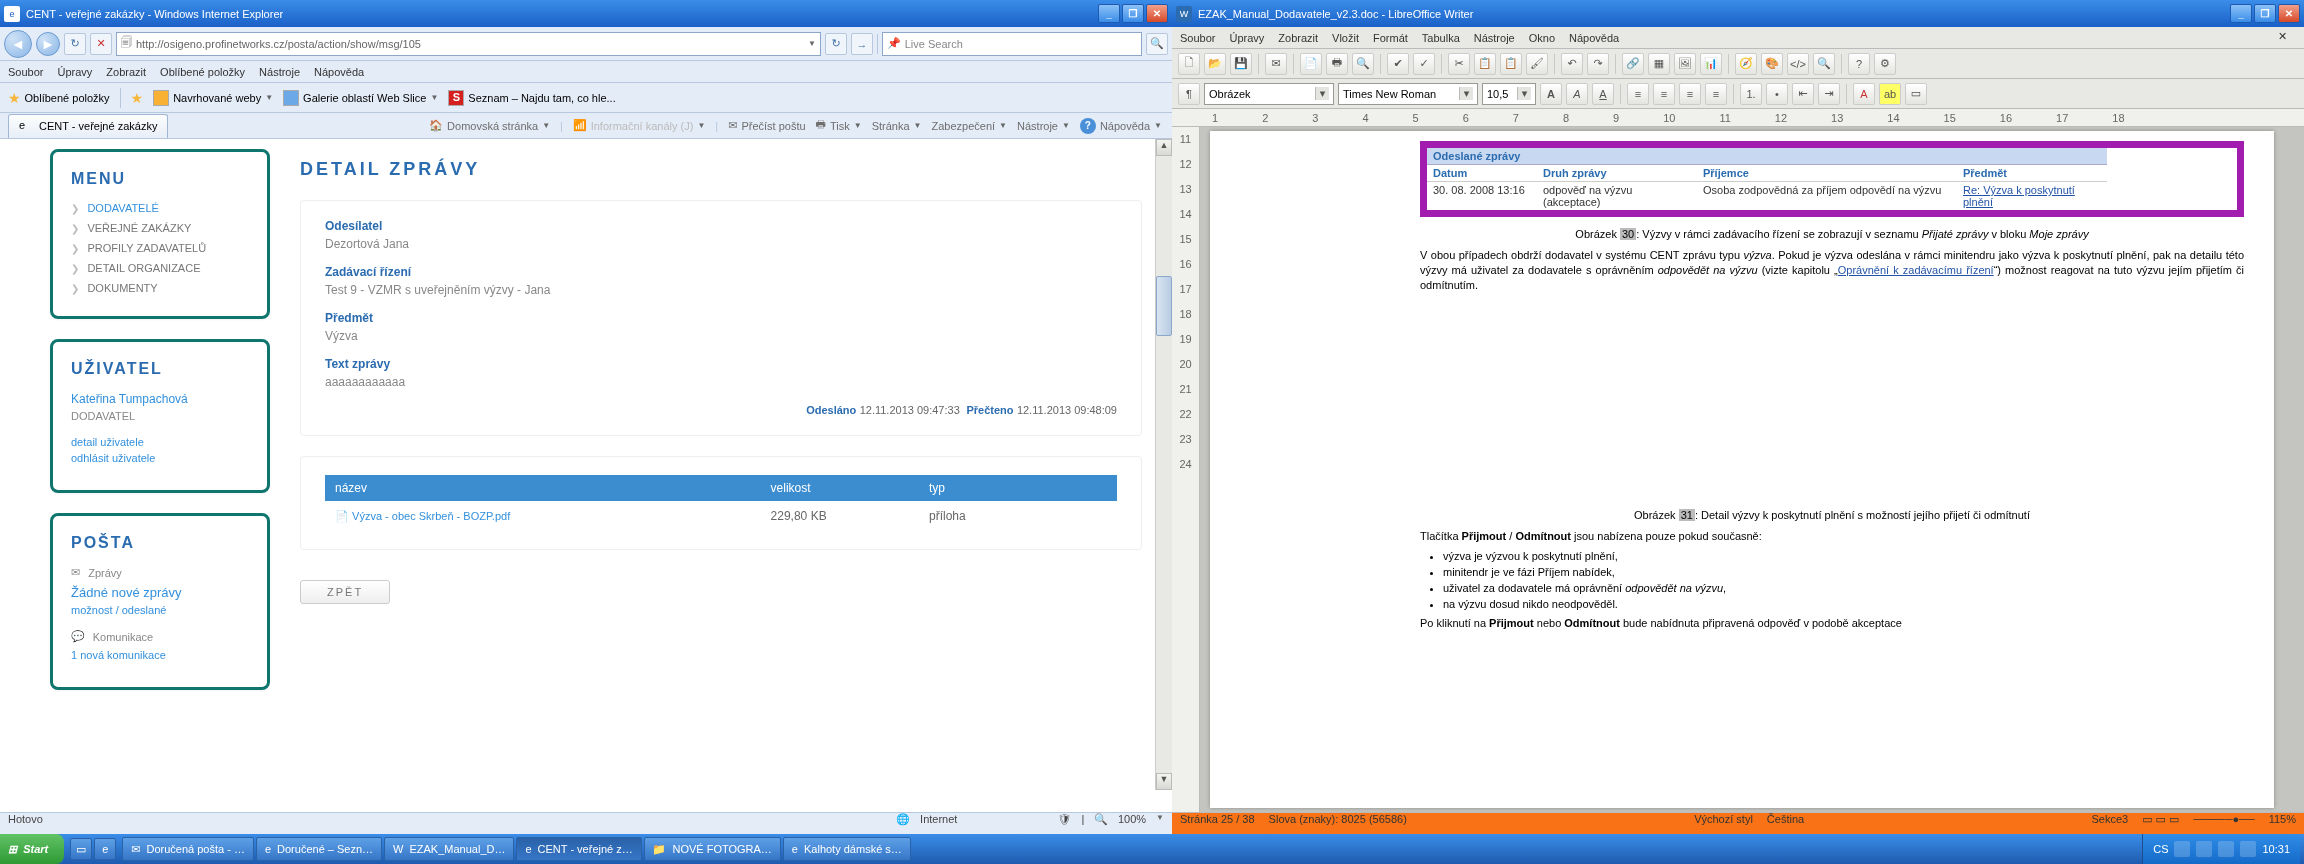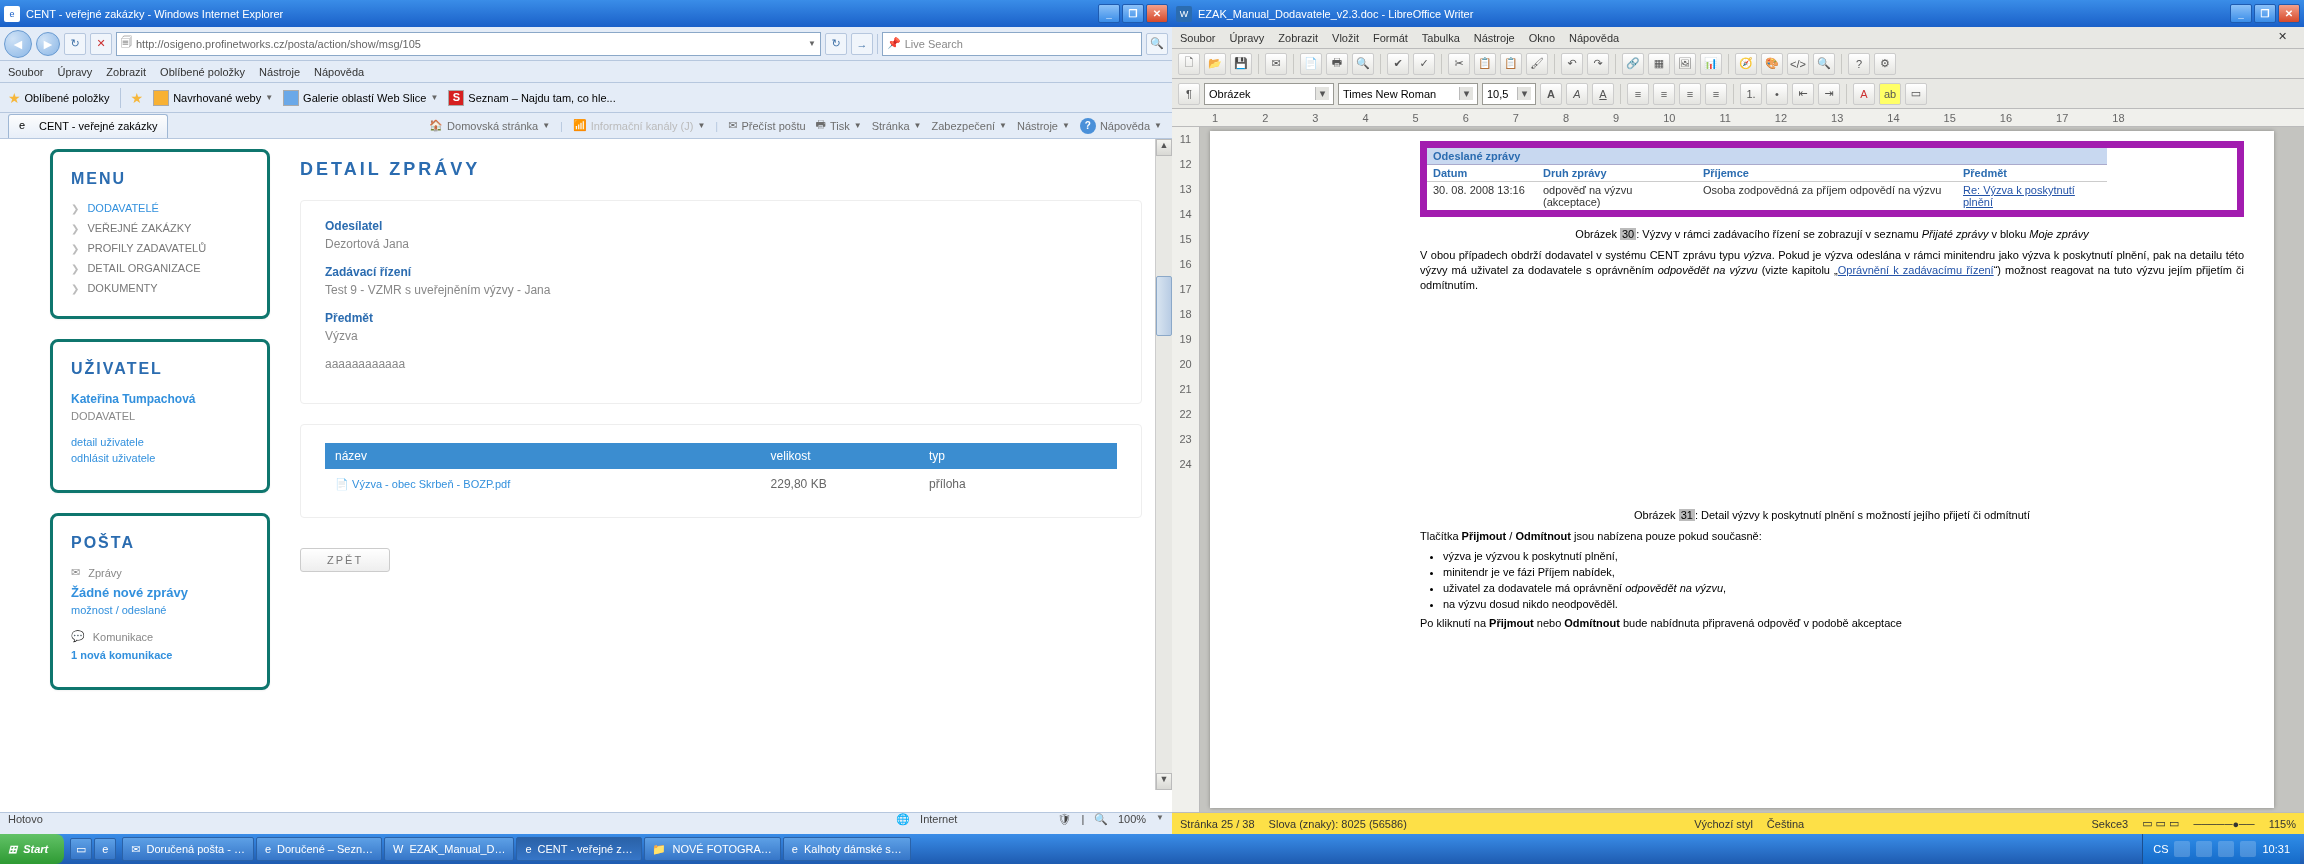--- a/index.html
+++ b/index.html
@@ -278,6 +278,7 @@
           <div class="val">Test 9 - VZMR s uveřejněním výzvy - Jana</div>
           <div class="lbl">Předmět</div>
           <div class="val">Výzva</div>
+          <div class="lbl">Text zprávy</div>
           <div class="val">aaaaaaaaaaaa</div>
         </div>
         <div class="block">

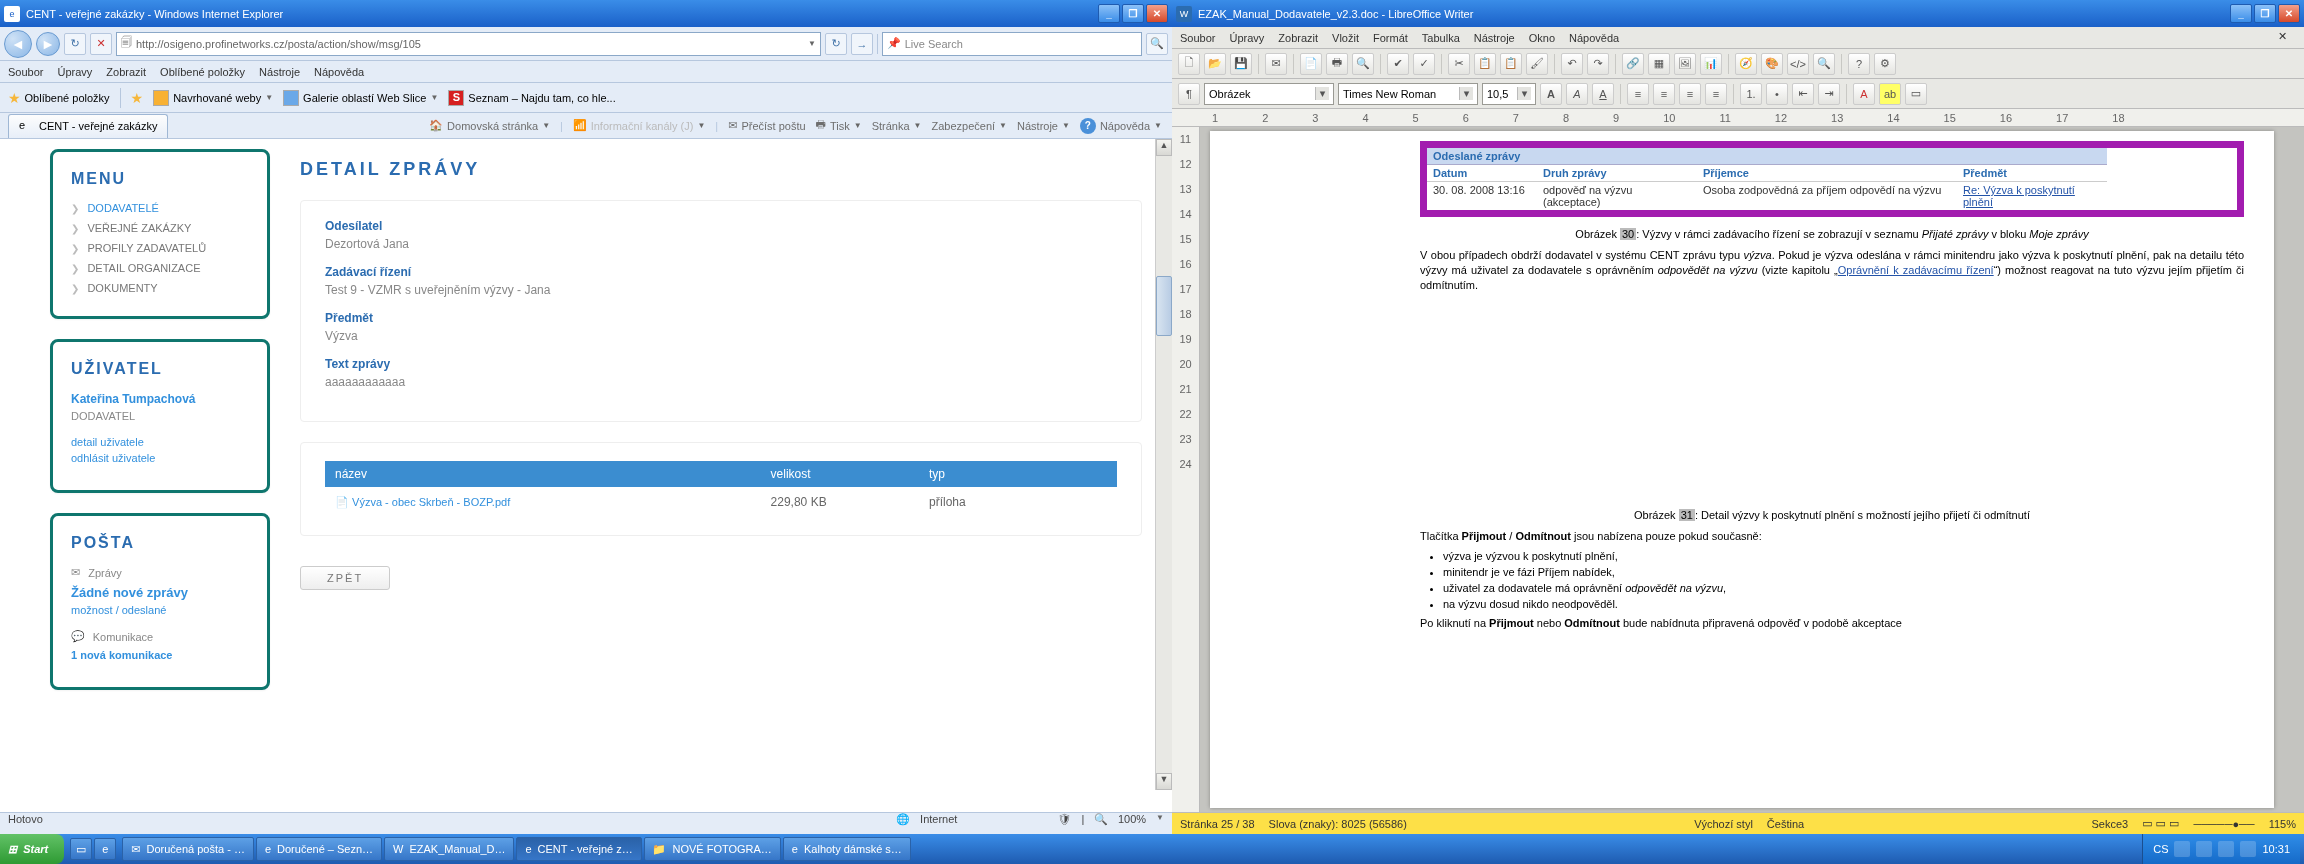--- a/index.html
+++ b/index.html
@@ -45,7 +45,7 @@
 .menu-list li{display:flex;align-items:center;gap:8px;color:#777;font-size:11px}
 .menu-list li.act{color:#3290dd}
 .menu-list .ar{color:#bbb;font-size:10px}
-.card .usrname{color:#3290dd;font-weight:bold;font-size:12px;margin-bottom:4px}
+.card .usrname{color:#3290dd;font-weight:normal;font-size:12px;margin-bottom:4px}
 .card .role{color:#888;font-size:11px;margin-bottom:14px}
 .card .lnk{color:#3290dd;display:block;margin-bottom:4px}
 .posta-line{display:flex;align-items:center;gap:8px;color:#888;margin-bottom:6px}

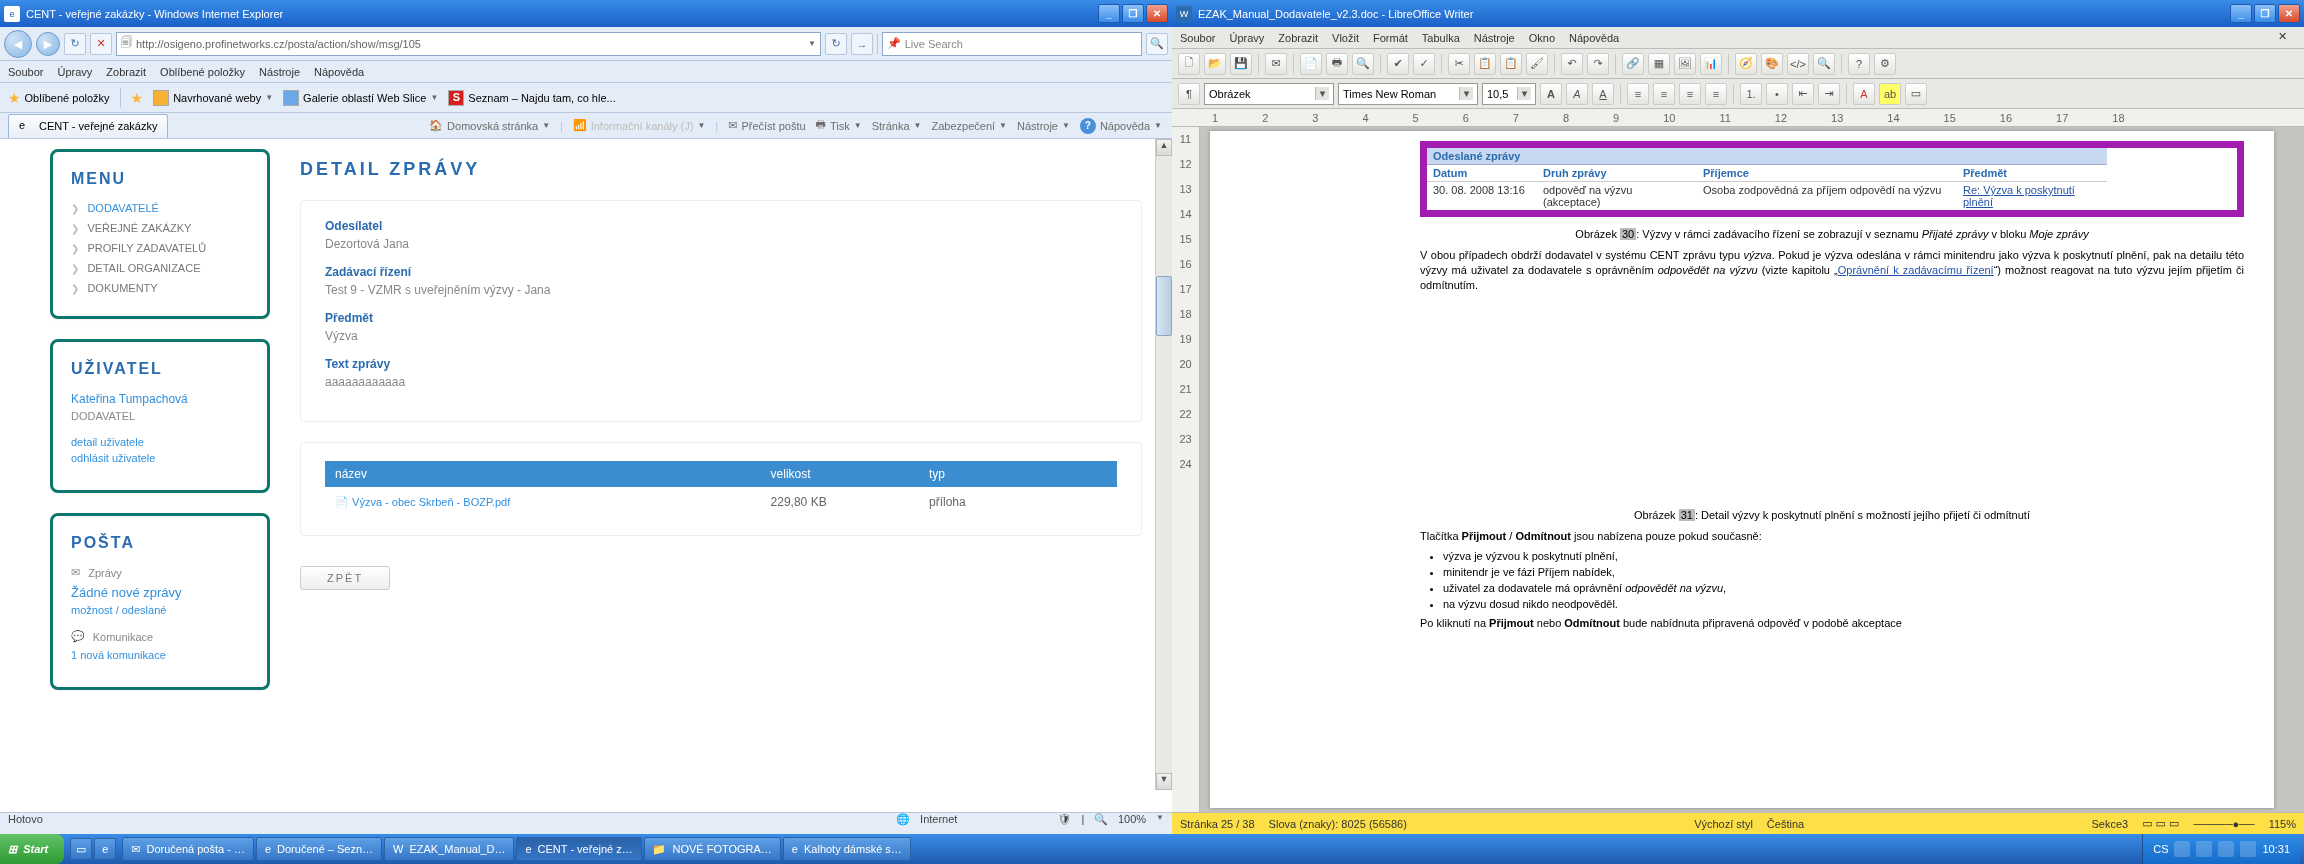--- a/index.html
+++ b/index.html
@@ -280,6 +280,10 @@
           <div class="val">Výzva</div>
           <div class="lbl">Text zprávy</div>
           <div class="val">aaaaaaaaaaaa</div>
+          <div class="ts">
+            <b>Odesláno</b> <span>12.11.2013 09:47:33</span>&nbsp;
+            <b>Přečteno</b> <span>12.11.2013 09:48:09</span>
+          </div>
         </div>
         <div class="block">
           <table class="tbl">

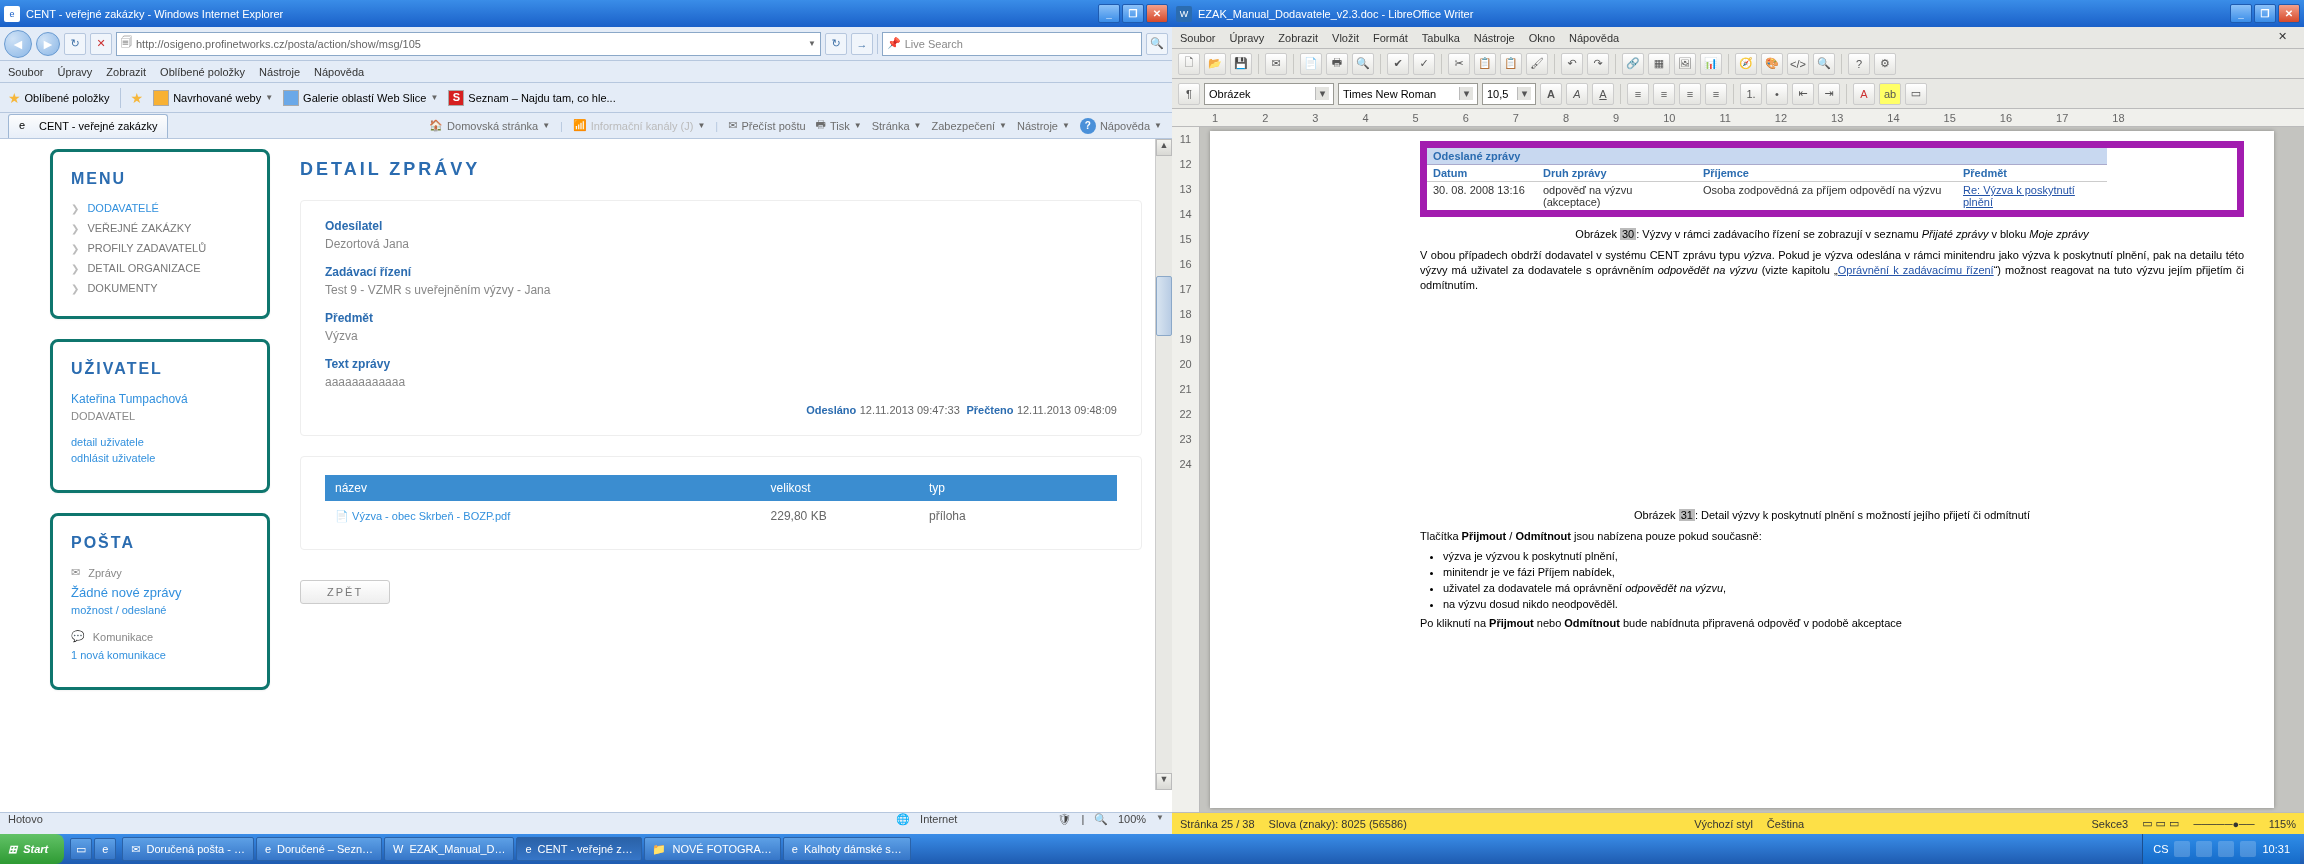--- a/index.html
+++ b/index.html
@@ -88,7 +88,7 @@
 .page ul{margin:6px 0 6px 23px}
 .page ul li{margin:4px 0}
 .page a{color:#2353a8;text-decoration:underline}
-.lo-status{height:22px;background:#fde047;border-top:1px solid #bbb;display:flex;align-items:center;padding:0 8px;color:#333;gap:14px}
+.lo-status{height:22px;background:#f97316;border-top:1px solid #bbb;display:flex;align-items:flex-start;padding:0 8px;color:#333;gap:14px}
 .lo-status .sp{flex:1}
 
 .taskbar{position:absolute;left:0;right:0;bottom:0;height:30px;background:linear-gradient(to bottom,#3a8de8,#1e5bb0);display:flex;align-items:center;color:#fff;gap:2px;padding-right:4px}

